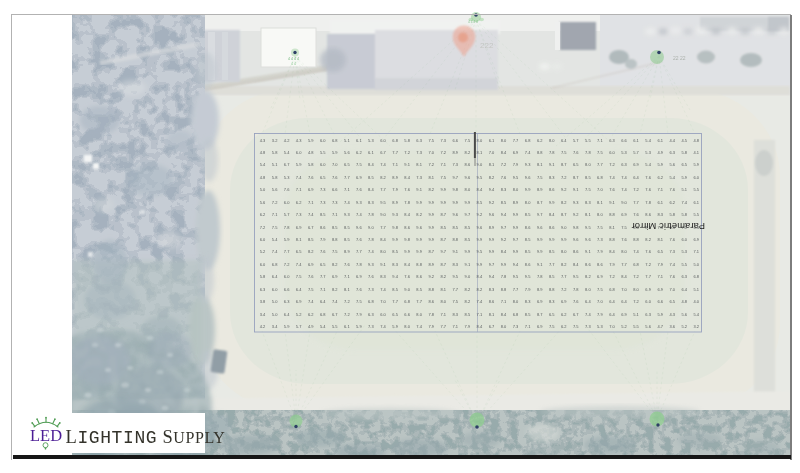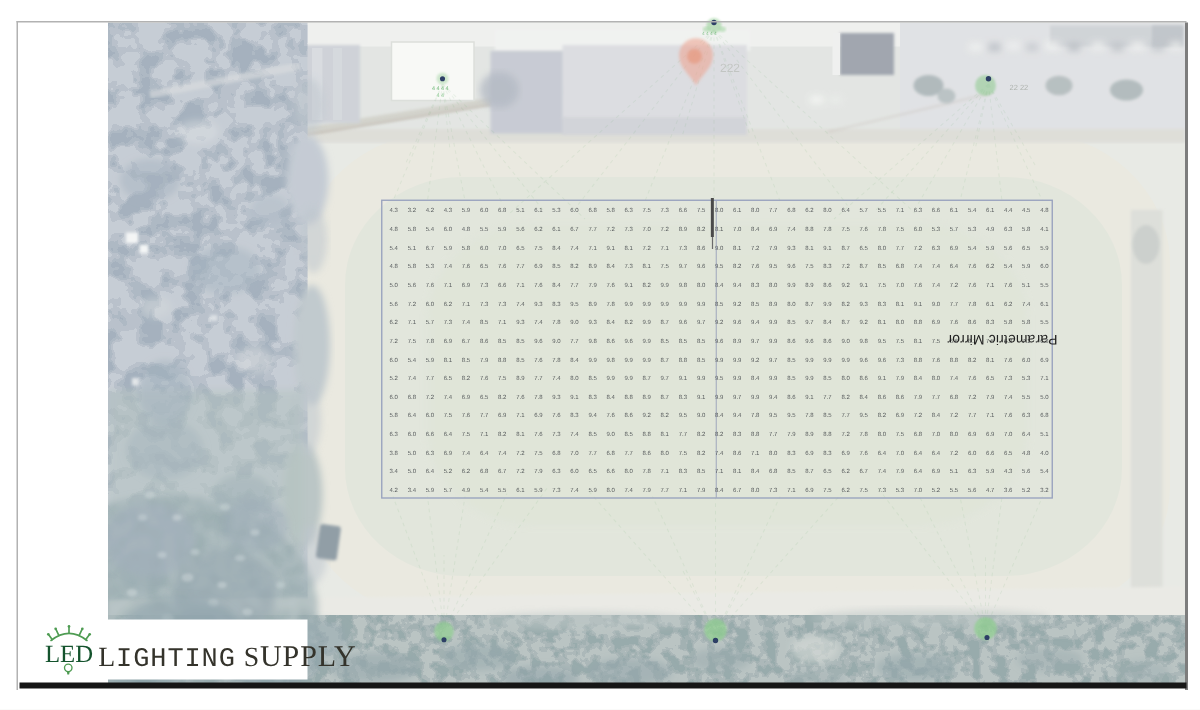--- a/index.html
+++ b/index.html
@@ -977,7 +977,7 @@
 </svg>
 
 <div class="abs" style="left:30px;top:426px;font-family:'Liberation Serif',serif;font-size:16.5px;
-  color:#14532d;letter-spacing:0px;">LED</div>
+  color:#4c1d95;letter-spacing:0px;">LED</div>
 
 <div class="abs" style="left:65.5px;top:426.5px;font-family:'Liberation Serif',serif;font-size:18.5px;
   color:#34332b;white-space:nowrap;letter-spacing:0.6px;">L<span style="font-size:18px;font-family:Liberation Mono, monospace;">IGHTING</span> S<span style="font-size:20px;">UPPLY</span></div>

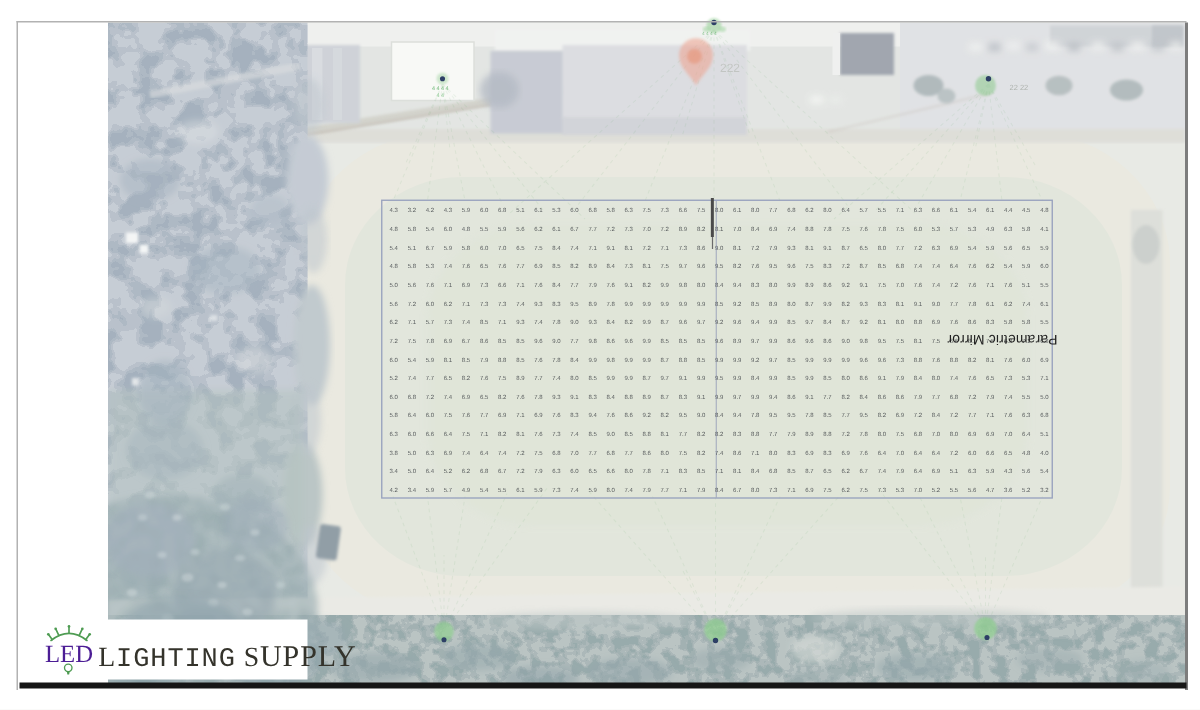--- a/index.html
+++ b/index.html
@@ -980,7 +980,7 @@
   color:#4c1d95;letter-spacing:0px;">LED</div>
 
 <div class="abs" style="left:65.5px;top:426.5px;font-family:'Liberation Serif',serif;font-size:18.5px;
-  color:#34332b;white-space:nowrap;letter-spacing:0.6px;">L<span style="font-size:18px;font-family:Liberation Mono, monospace;">IGHTING</span> S<span style="font-size:20px;">UPPLY</span></div>
+  color:#34332b;white-space:nowrap;letter-spacing:0.6px;">L<span style="font-size:18px;font-family:Liberation Mono, monospace;">IGHTING</span> S<span style="font-size:16px;">UPPLY</span></div>
 
 </div>
 

